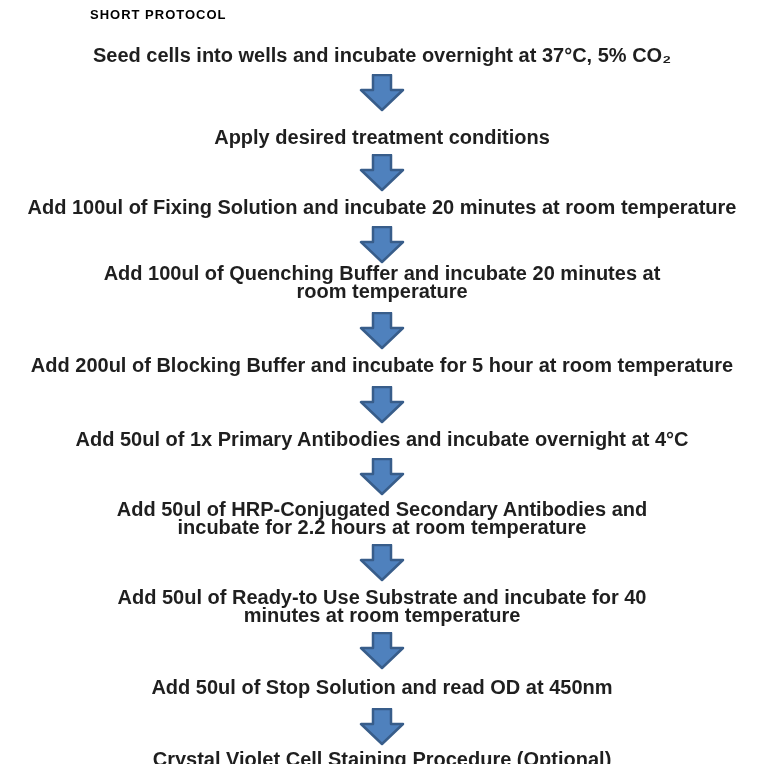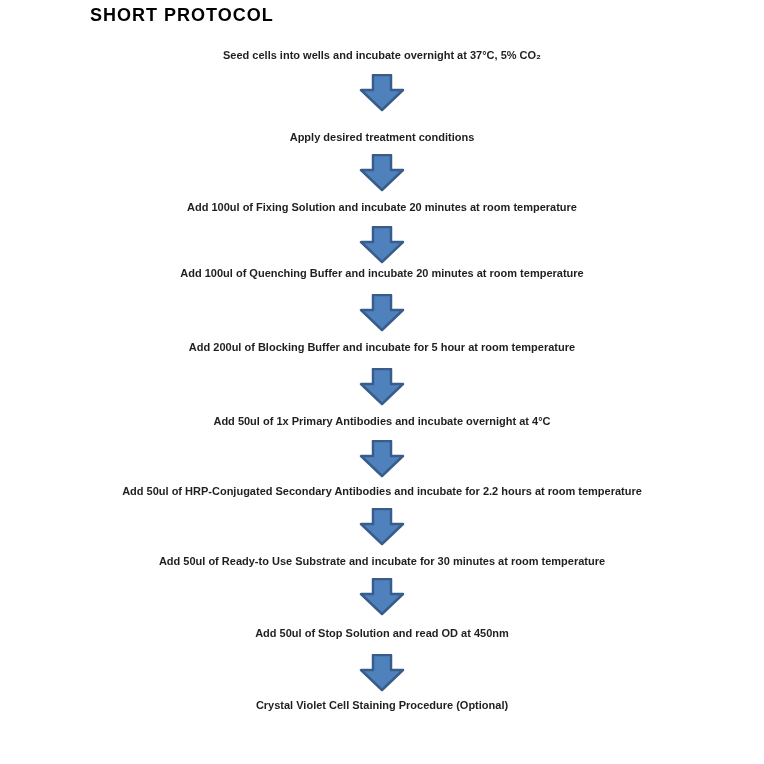--- a/index.html
+++ b/index.html
@@ -15,7 +15,7 @@
   }
   .title {
     margin: 4px 0 0 90px;
-    font-size: 18px;
+    font-size: 13px;
     line-height: 22px;
     font-weight: bold;
     letter-spacing: 1px;

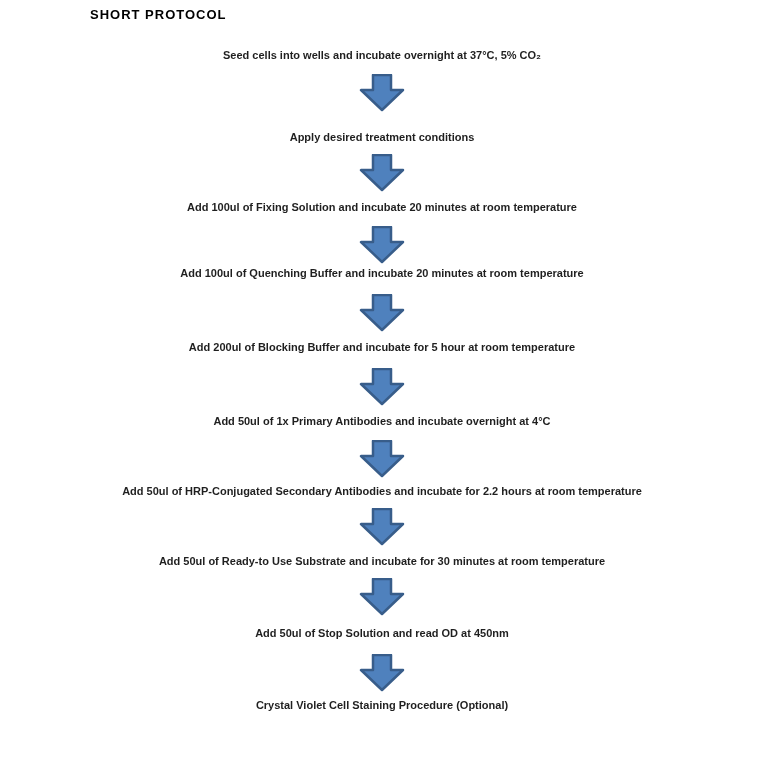--- a/index.html
+++ b/index.html
@@ -22,7 +22,7 @@
     color: var(--title-color, #000000);
   }
   .step {
-    font-size: 11px;
+    font-size: 20px;
     line-height: 18px;
     font-weight: bold;
     color: var(--text-color, #1f1f1f);

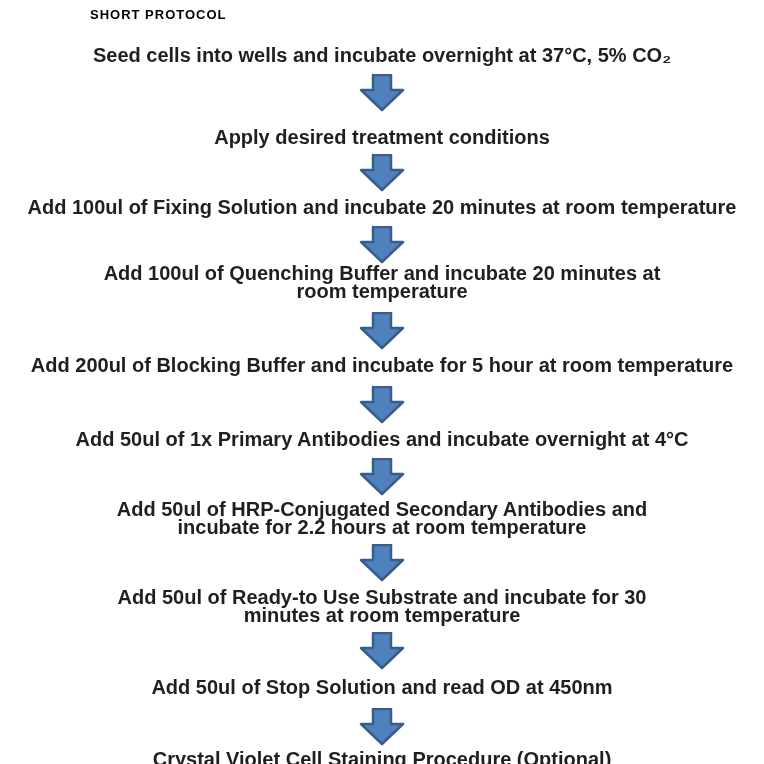--- a/index.html
+++ b/index.html
@@ -111,7 +111,7 @@
     </svg>
 </div>
 
-<div class="step mw600" style="margin-top:6px">Add 50ul of Ready-to Use Substrate and incubate for 30 minutes at room temperature</div>
+<div class="step mw600" style="margin-top:6px">Add 50ul of Ready-to Use Substrate and incubate for 40 minutes at room temperature</div>
 
 <div class="arrow" style="margin-top:8px">
   <svg width="46" height="38" viewBox="0 0 46 38">

